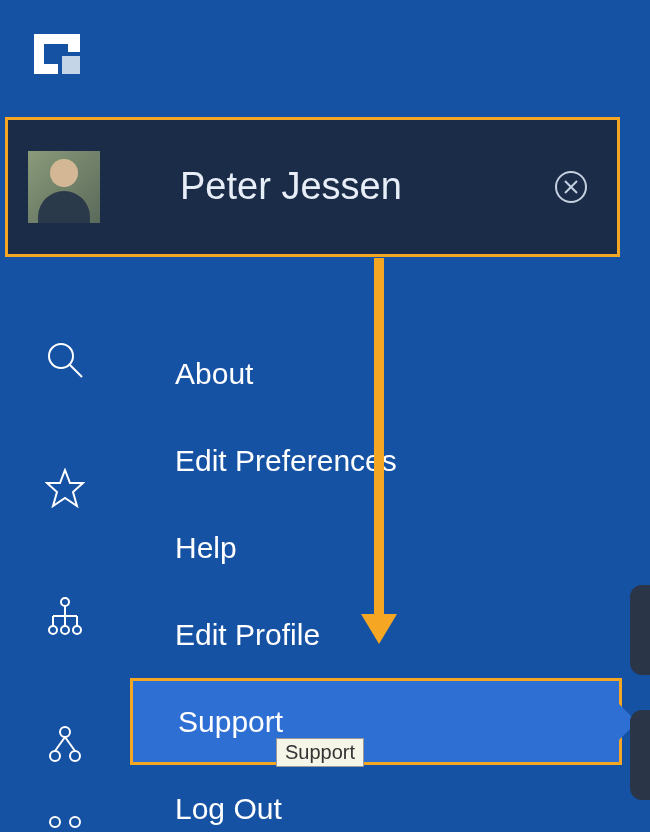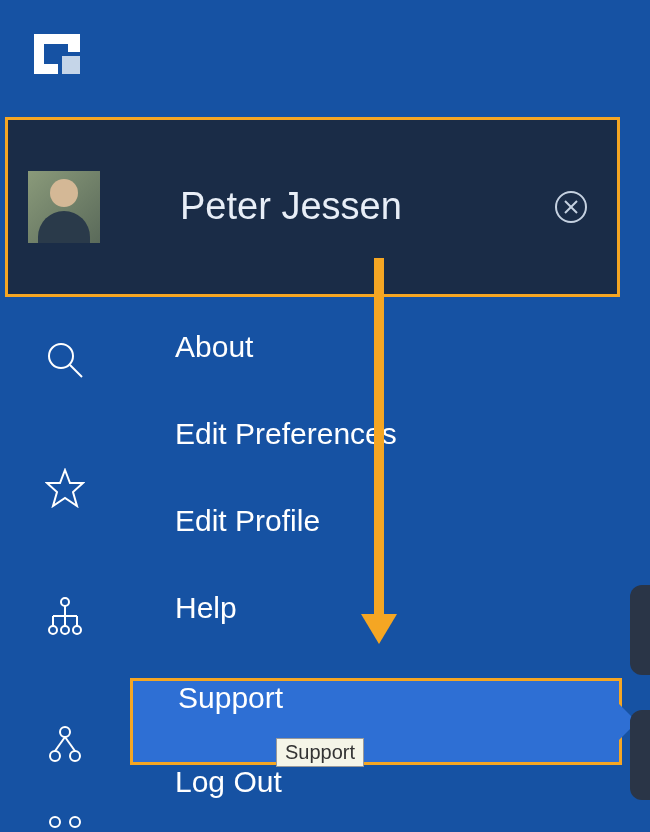--- a/index.html
+++ b/index.html
@@ -32,7 +32,7 @@
       top: 117px;
       left: 5px;
       width: 615px;
-      height: 180px;
+      height: 140px;
       background: #1a2c47;
       border: 3px solid #f5a623;
       display: flex;

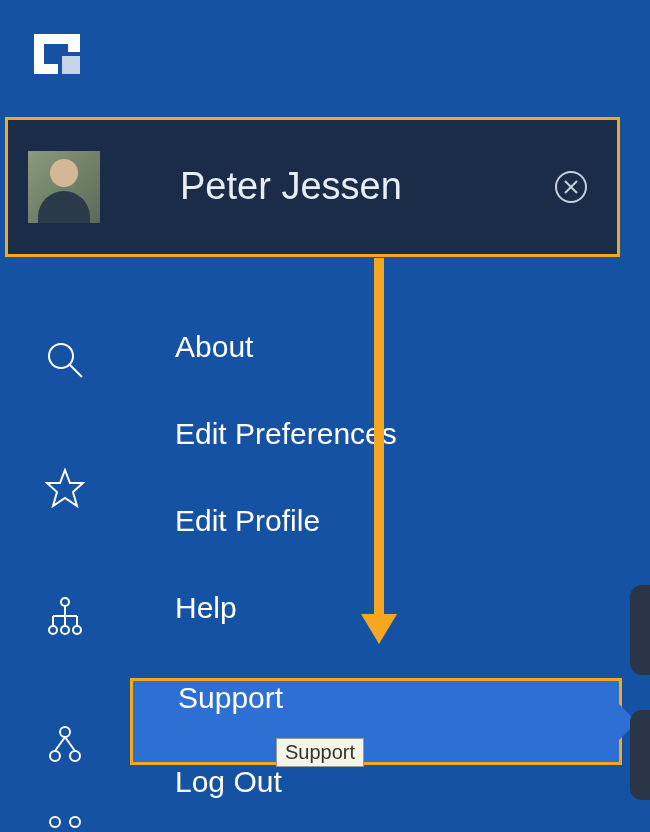--- a/index.html
+++ b/index.html
@@ -139,7 +139,7 @@
     .menu-item {
       height: 87px;
       display: flex;
-      align-items: flex-start;
+      align-items: center;
       padding-left: 45px;
       color: #ffffff;
       font-size: 30px;

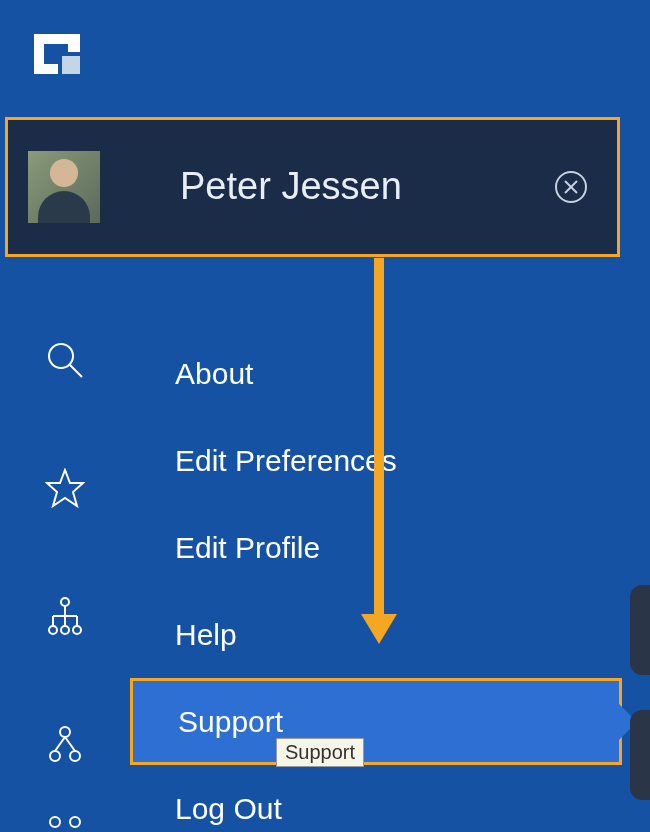--- a/index.html
+++ b/index.html
@@ -293,10 +293,10 @@
       <span>Edit Preferences</span>
     </div>
     <div class="menu-item">
+      <span>Help</span>
+    </div>
+    <div class="menu-item">
       <span>Edit Profile</span>
-    </div>
-    <div class="menu-item">
-      <span>Help</span>
     </div>
     <div class="menu-item selected">
       <span>Support</span>

